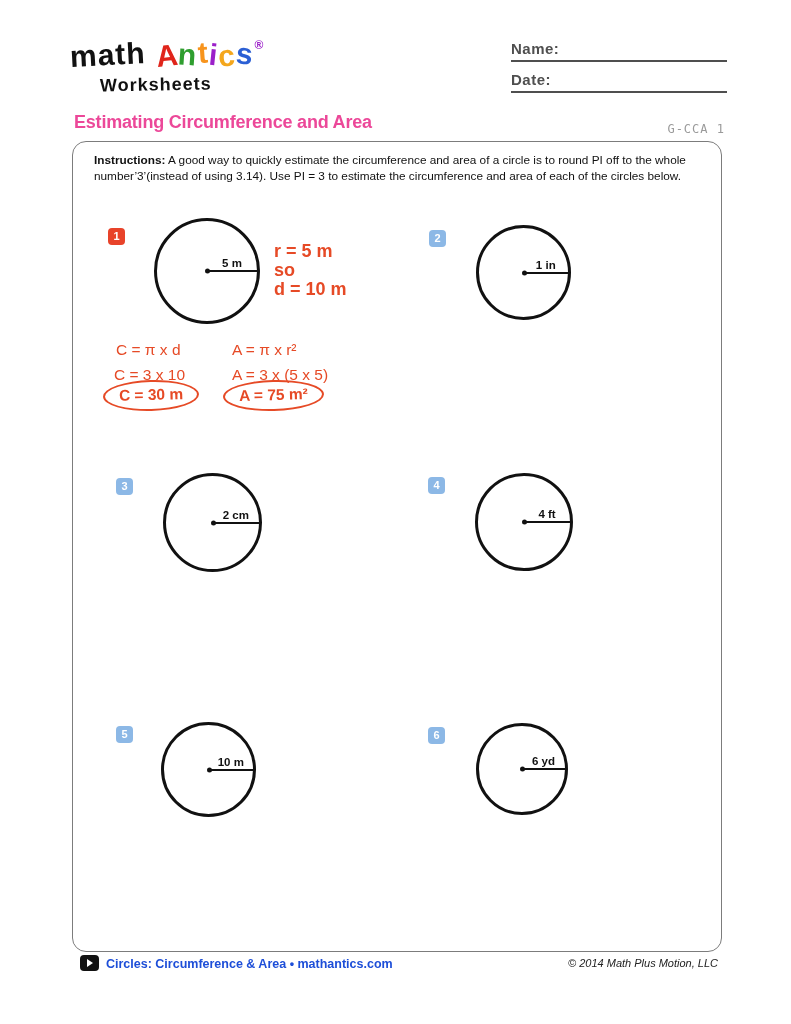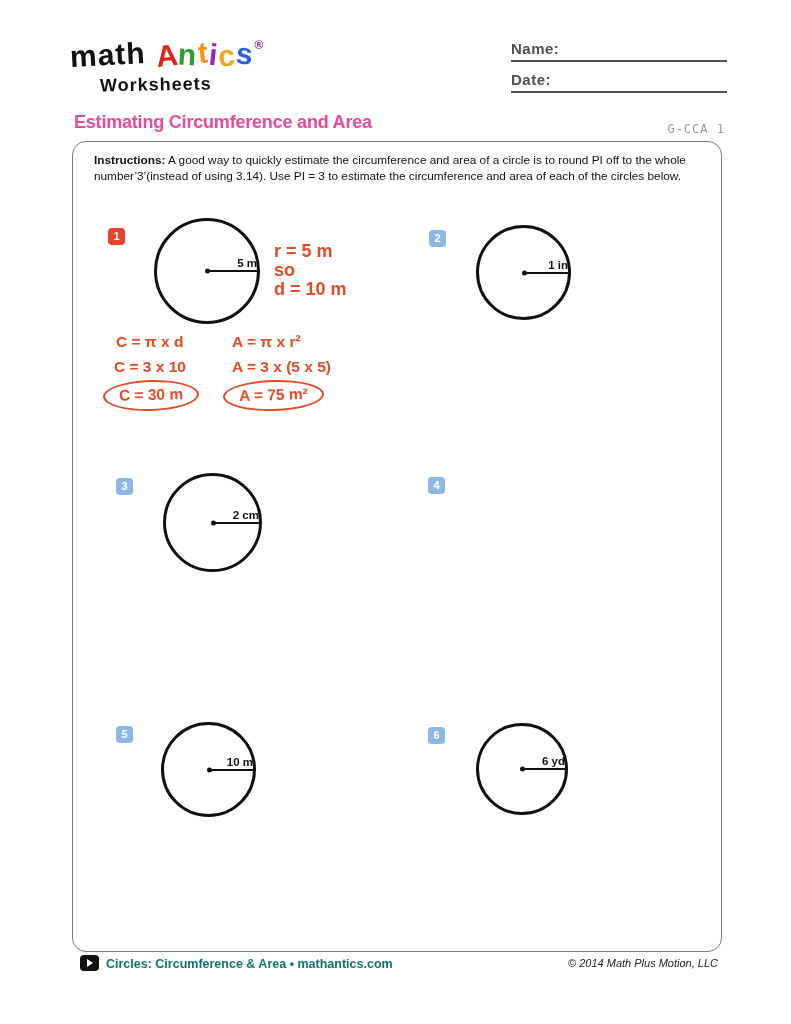--- a/index.html
+++ b/index.html
@@ -53,7 +53,7 @@
   .center-dot { position:absolute; left:50%; top:50%; width:5px; height:5px;
     background:#111; border-radius:50%; transform:translate(-2px,-2.5px); }
   .radius-label { position:absolute; left:50%; bottom:50%; width:50%; padding-bottom:2px;
-    text-align:right; font-size:11.5px; font-weight:bold; color:#111; white-space:nowrap;margin-top:10px; }
+    text-align:center; font-size:11.5px; font-weight:bold; color:#111; white-space:nowrap;margin-top:10px; }
 
   
   .hand { font-weight:bold; }

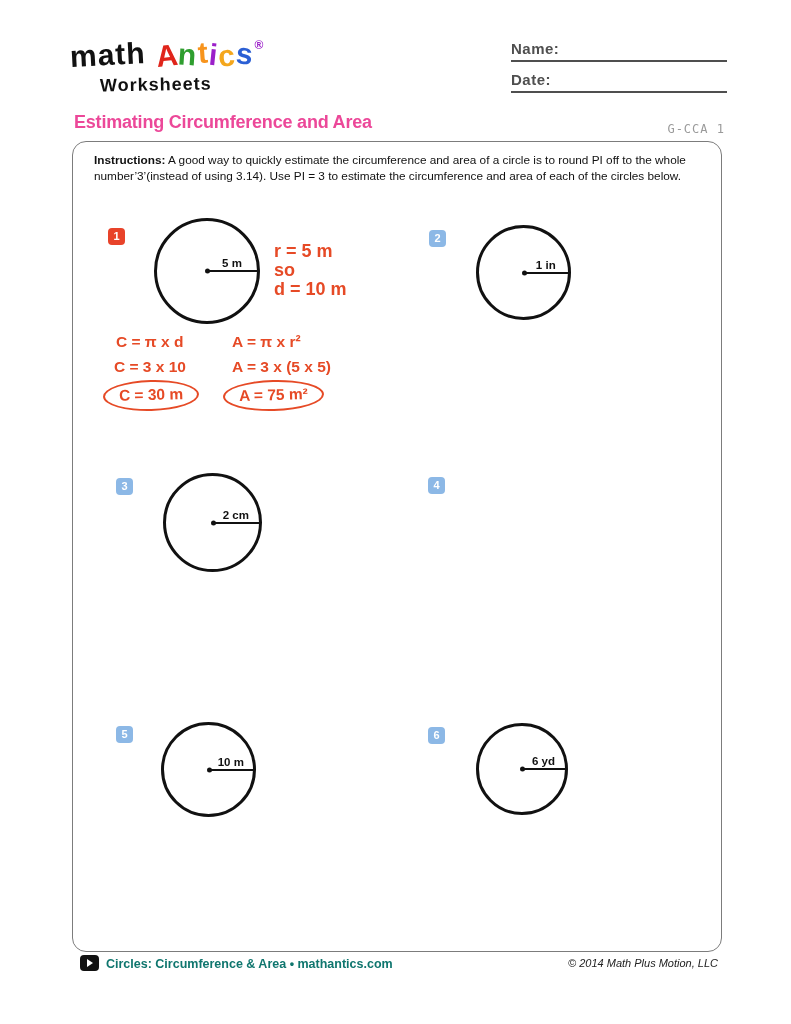--- a/index.html
+++ b/index.html
@@ -58,7 +58,7 @@
   
   .hand { font-weight:bold; }
   .radius-note { position:absolute; left:274px; top:100px; font-size:18px; line-height:19px; white-space:nowrap; }
-  .work-line { position:absolute; font-size:15.5px; font-weight:bold; white-space:nowrap; }
+  .work-line { position:absolute; font-size:15.5px; font-weight:normal; white-space:nowrap;margin-top:8px; }
   .result-ellipse { position:absolute; border:2.2px solid currentColor; border-radius:50%;
     padding:4px 14px 5px 14px; font-size:15.5px; font-weight:bold; white-space:nowrap; transform:rotate(-1.5deg); }
 

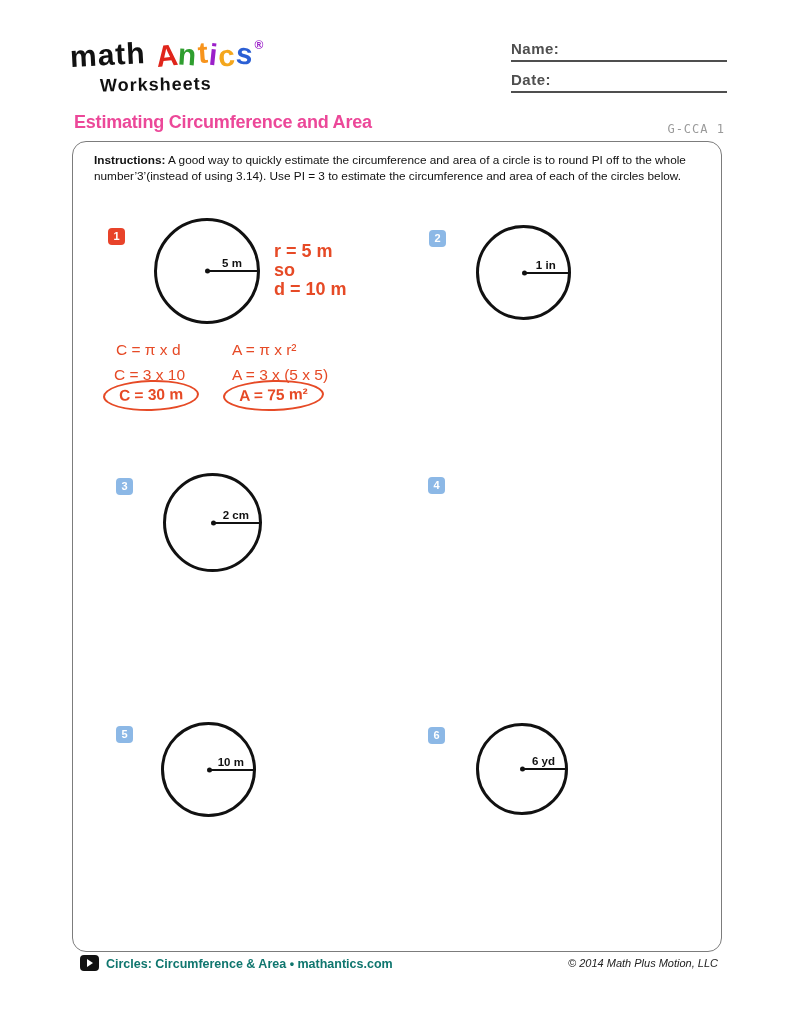--- a/index.html
+++ b/index.html
@@ -136,6 +136,11 @@
   </div>
 
   <div class="badge" style="left: 428px; top: 477px; background: rgb(140, 184, 230);">4</div>
+  <div class="circle" style="left:475px; top:473px; width:98px; height:98px;">
+    <div class="radius-line"></div>
+    <div class="center-dot"></div>
+    <div class="radius-label">4 ft</div>
+  </div>
 
   <div class="badge" style="left: 116px; top: 726px; background: rgb(140, 184, 230);">5</div>
   <div class="circle" style="left:161px; top:722px; width:95px; height:95px;">

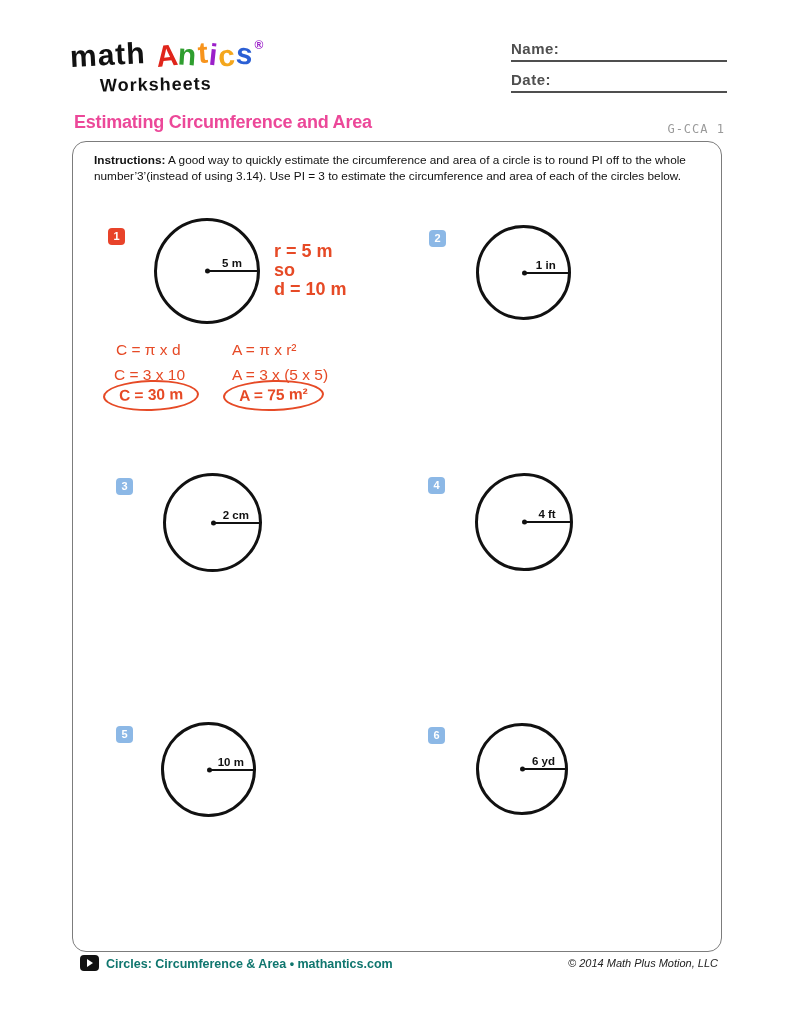--- a/index.html
+++ b/index.html
@@ -67,7 +67,7 @@
     background:#111; border-radius:4px; color:#fff; }
   .play-tri { position:absolute; left:7px; top:4px; width:0; height:0;
     border-left:6px solid #fff; border-top:4px solid transparent; border-bottom:4px solid transparent; }
-  .footer-title { position:absolute; left:106px; top:957px; font-size:12.5px; font-weight:bold; color:#0f766e; }
+  .footer-title { position:absolute; left:106px; top:957px; font-size:12.5px; font-weight:bold; color:#1d4ed8; }
   .footer-copy { position:absolute; right:73px; top:957px; font-size:11px; font-style:italic; color:#222; }
 </style>
 </head>

